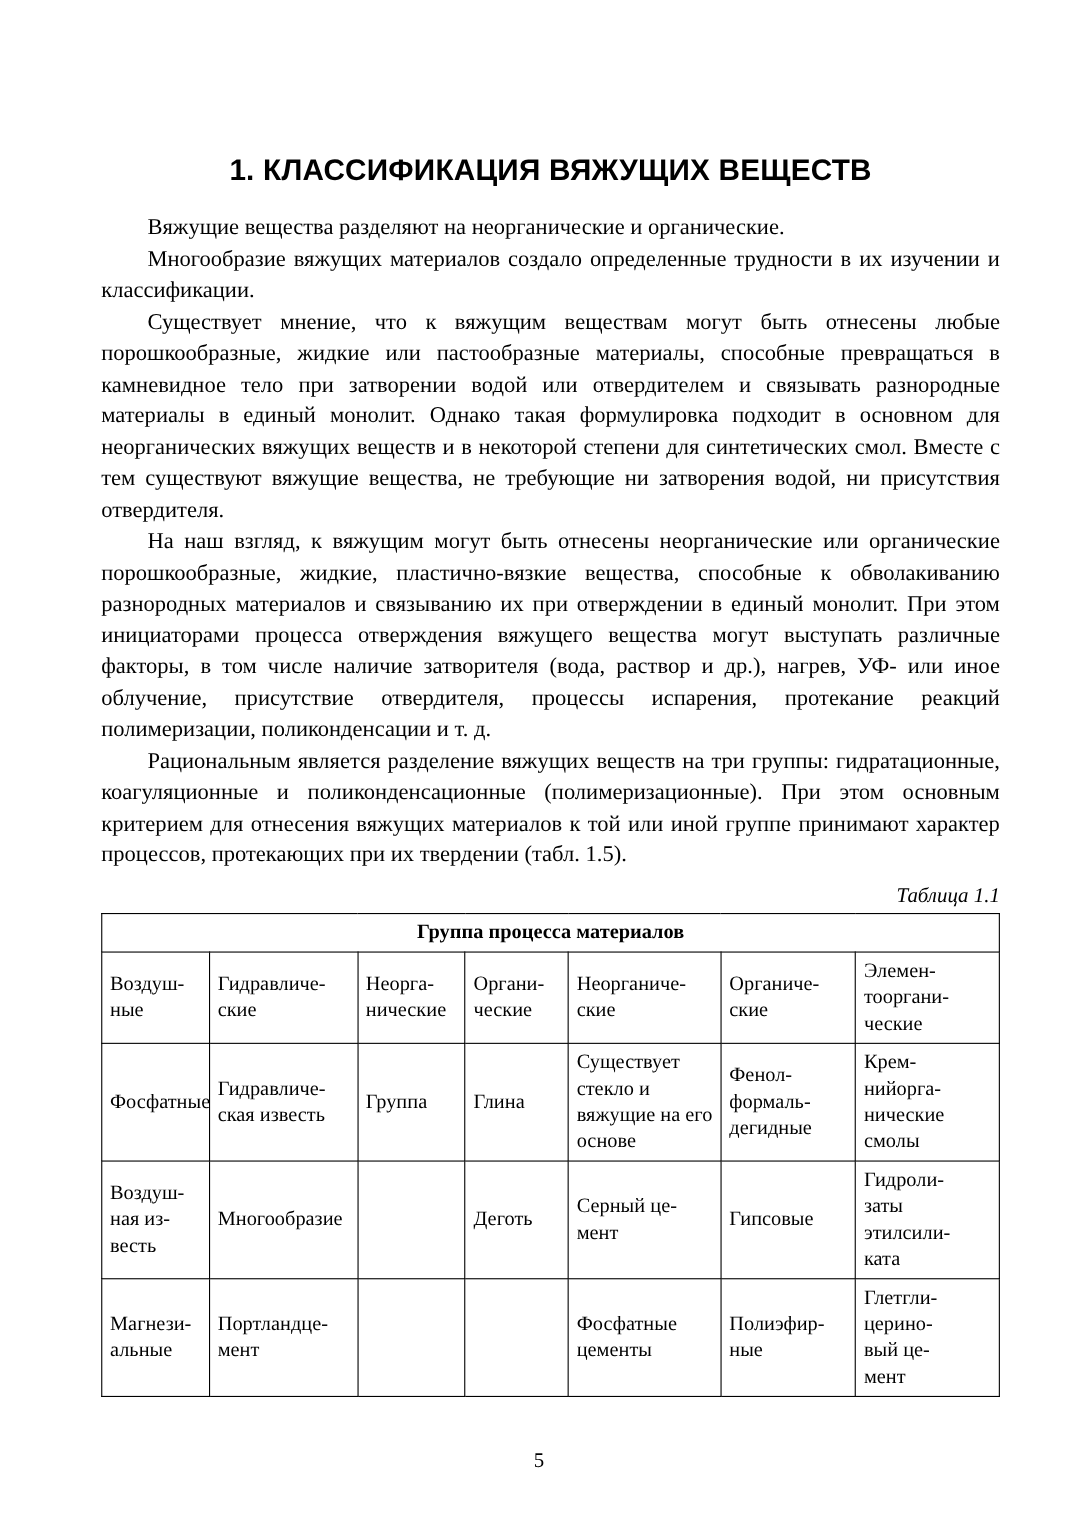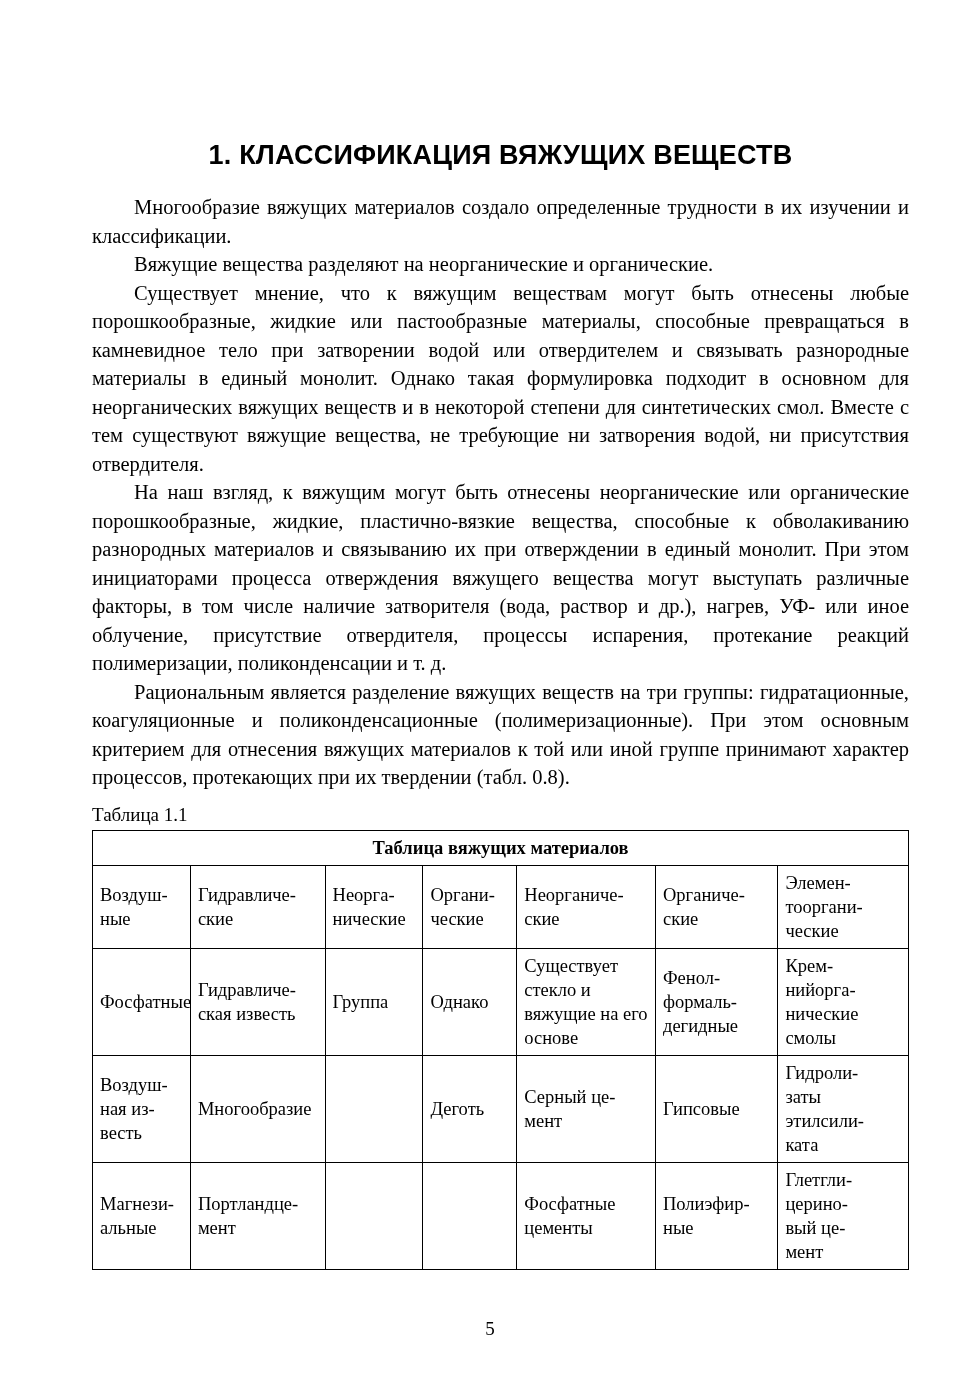--- a/index.html
+++ b/index.html
@@ -92,8 +92,8 @@
 
   <h1 class="title">1. КЛАССИФИКАЦИЯ ВЯЖУЩИХ ВЕЩЕСТВ</h1>
 
+  <p class="para">Вяжущие вещества разделяют на неорганические и органические.</p>
   <p class="para">Многообразие вяжущих материалов создало определенные трудности в их изучении и классификации.</p>
-  <p class="para">Вяжущие вещества разделяют на неорганические и органические.</p>
   <p class="para">Существует мнение, что к вяжущим веществам могут быть отнесены любые порошкообразные, жидкие или пастообразные материалы, способные превращаться в камневидное тело при затворении водой или отвердителем и связывать разнородные материалы в единый монолит. Однако такая формулировка подходит в основном для неорганических вяжущих веществ и в некоторой степени для синтетических смол. Вместе с тем существуют вяжущие вещества, не требующие ни затворения водой, ни присутствия отвердителя.</p>
   <p class="para">На наш взгляд, к вяжущим могут быть отнесены неорганические или органические порошкообразные, жидкие, пластично-вязкие вещества, способные к обволакиванию разнородных материалов и связыванию их при отверждении в единый монолит. При этом инициаторами процесса отверждения вяжущего вещества могут выступать различные факторы, в том числе наличие затворителя (вода, раствор и др.), нагрев, УФ- или иное облучение, присутствие отвердителя, процессы испарения, протекание реакций полимеризации, поликонденсации и т. д.</p>
   <p class="para">Рациональным является разделение вяжущих веществ на три группы: гидратационные, коагуляционные и поликонденсационные (полимеризационные). При этом основным критерием для отнесения вяжущих материалов к той или иной группе принимают характер процессов, протекающих при их твердении (табл. 0.8).</p>

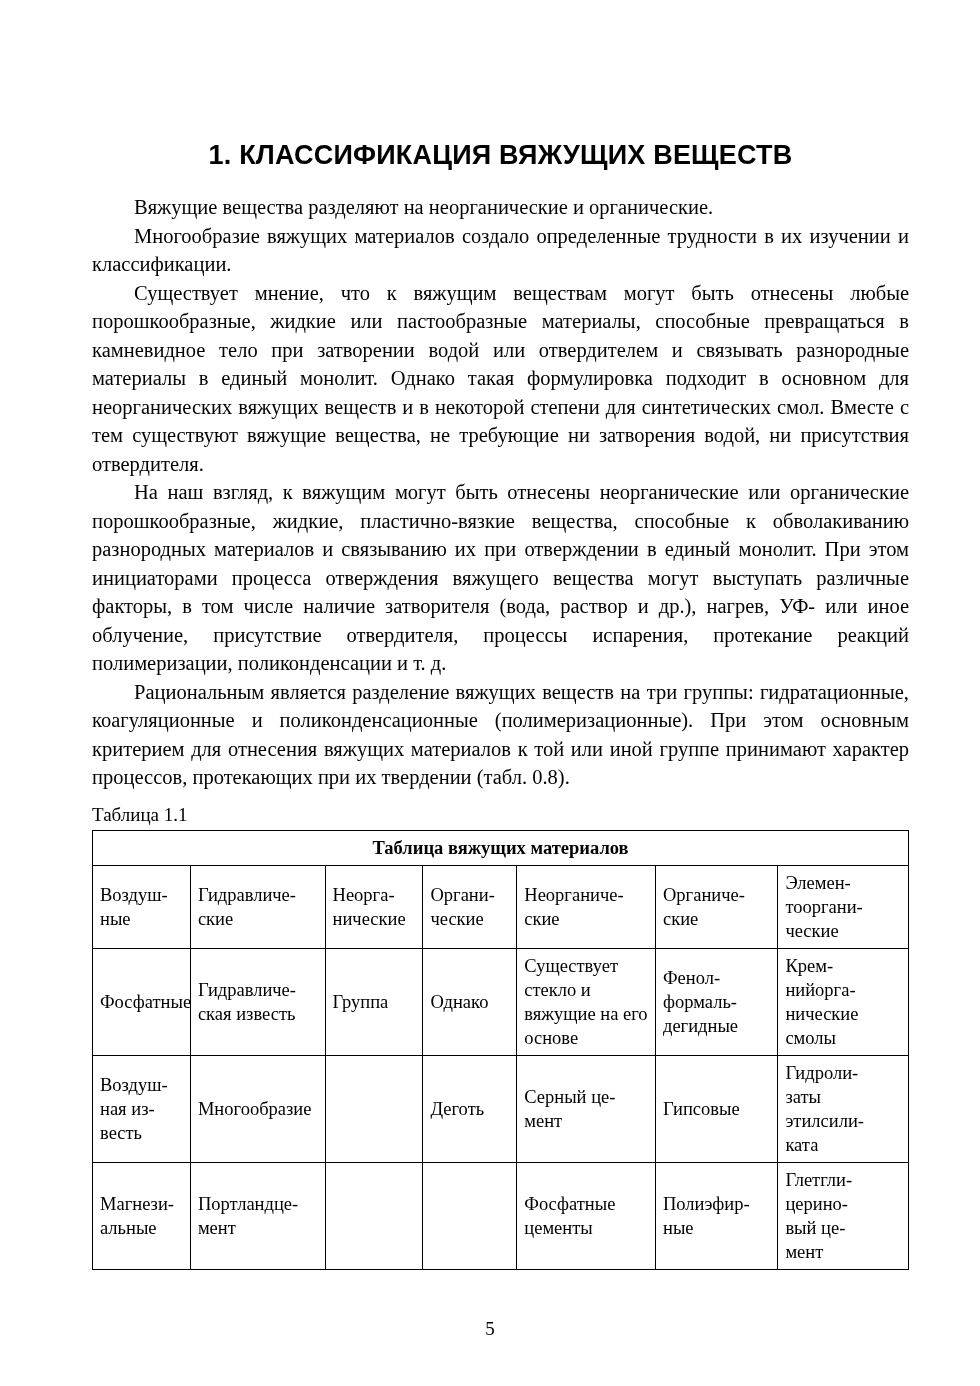--- a/index.html
+++ b/index.html
@@ -96,7 +96,7 @@
   <p class="para">Многообразие вяжущих материалов создало определенные трудности в их изучении и классификации.</p>
   <p class="para">Существует мнение, что к вяжущим веществам могут быть отнесены любые порошкообразные, жидкие или пастообразные материалы, способные превращаться в камневидное тело при затворении водой или отвердителем и связывать разнородные материалы в единый монолит. Однако такая формулировка подходит в основном для неорганических вяжущих веществ и в некоторой степени для синтетических смол. Вместе с тем существуют вяжущие вещества, не требующие ни затворения водой, ни присутствия отвердителя.</p>
   <p class="para">На наш взгляд, к вяжущим могут быть отнесены неорганические или органические порошкообразные, жидкие, пластично-вязкие вещества, способные к обволакиванию разнородных материалов и связыванию их при отверждении в единый монолит. При этом инициаторами процесса отверждения вяжущего вещества могут выступать различные факторы, в том числе наличие затворителя (вода, раствор и др.), нагрев, УФ- или иное облучение, присутствие отвердителя, процессы испарения, протекание реакций полимеризации, поликонденсации и т. д.</p>
-  <p class="para">Рациональным является разделение вяжущих веществ на три группы: гидратационные, коагуляционные и поликонденсационные (полимеризационные). При этом основным критерием для отнесения вяжущих материалов к той или иной группе принимают характер процессов, протекающих при их твердении (табл. 0.8).</p>
+  <p class="para">Рациональным является разделение вяжущих веществ на три группы: гидратационные, коагуляционные и поликонденсационные (полимеризационные). При этом основным критерием для отнесения вяжущих материалов к той или иной группе принимают характер процессов, протекающих при их твердении (табл. 1.5).</p>
 
   <div class="tbl-caption-right">Таблица 1.1</div>
 

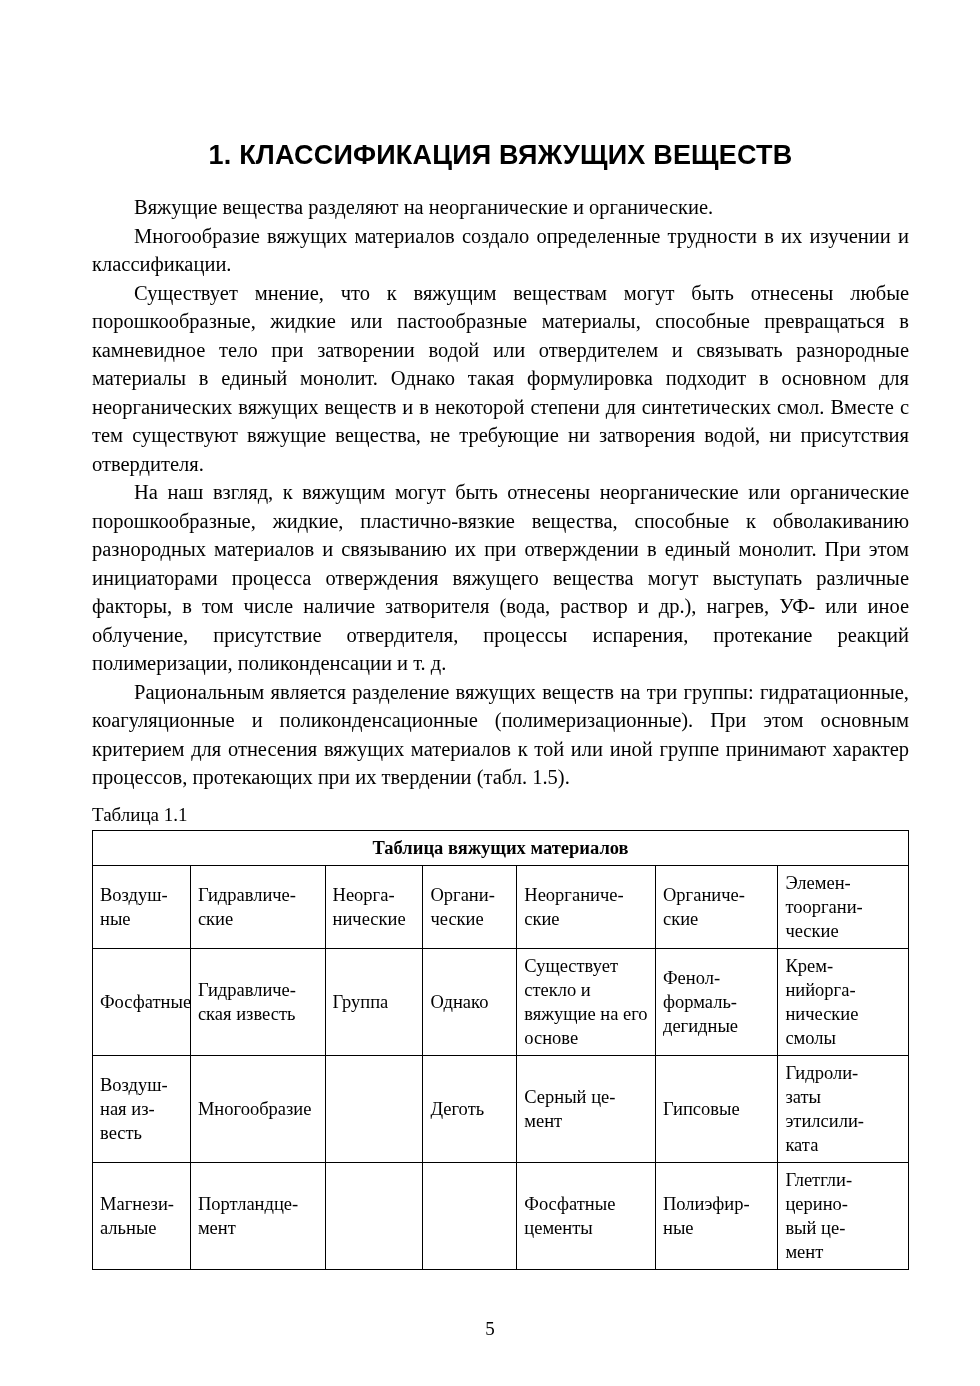--- a/index.html
+++ b/index.html
@@ -40,7 +40,8 @@
   }
   .tbl-caption-right {
     font-size: 19px;
-    text-align: left;
+    font-style: italic;
+    text-align: right;
     margin: 12px 0 4px 0;
   }
   .tbl-title {

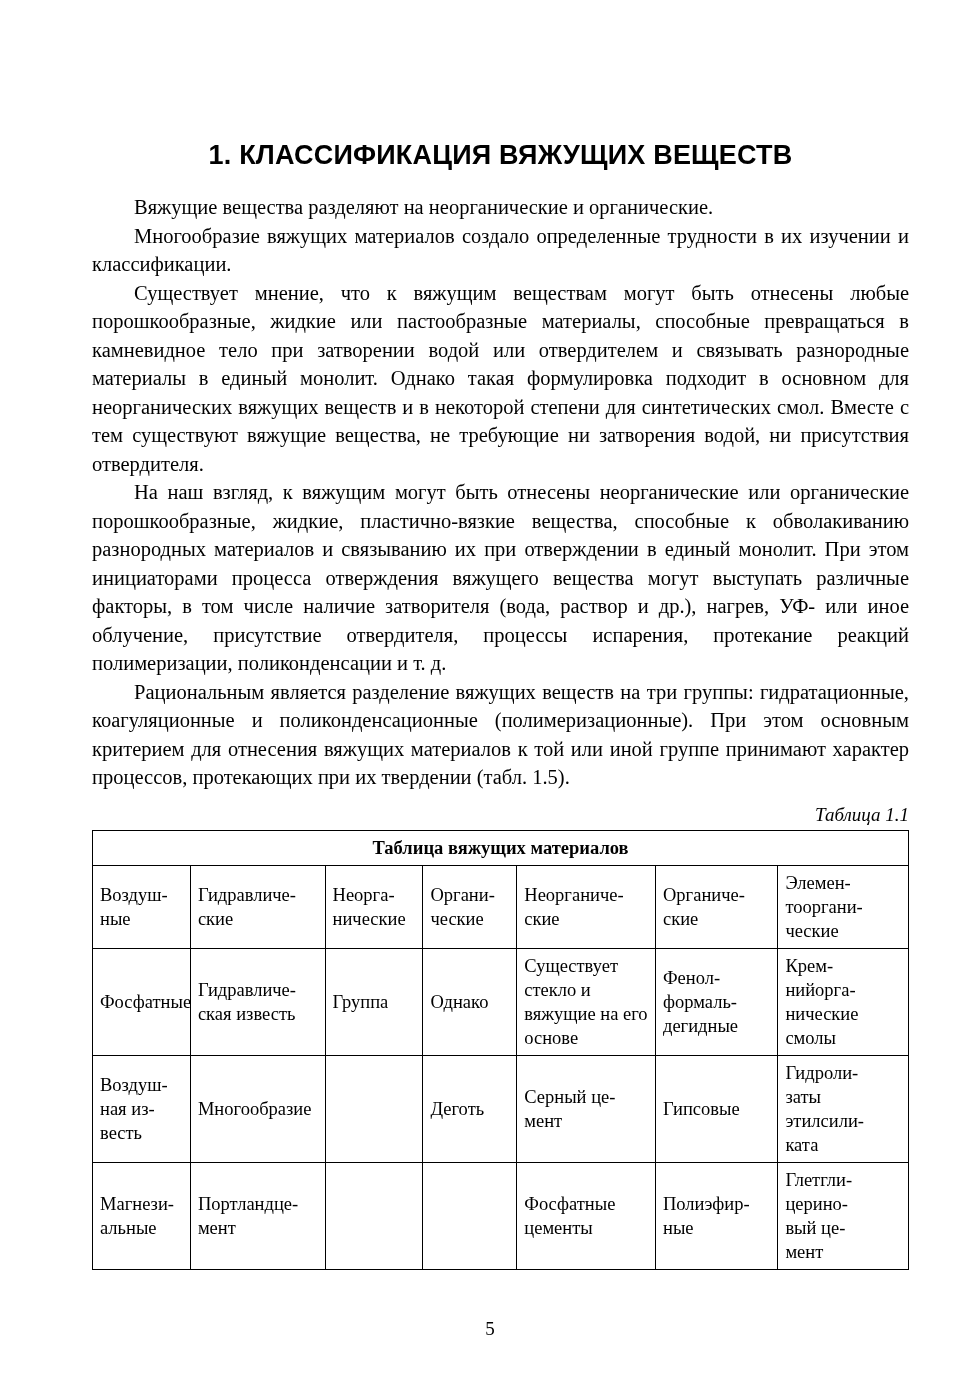--- a/index.html
+++ b/index.html
@@ -113,7 +113,7 @@
     </colgroup>
     <thead>
       <tr class="hdr-group">
-        <th colspan="7">Таблица вяжущих материалов</th>
+        <th colspan="7">Группа процесса материалов</th>
       </tr>
     </thead>
     <tbody>

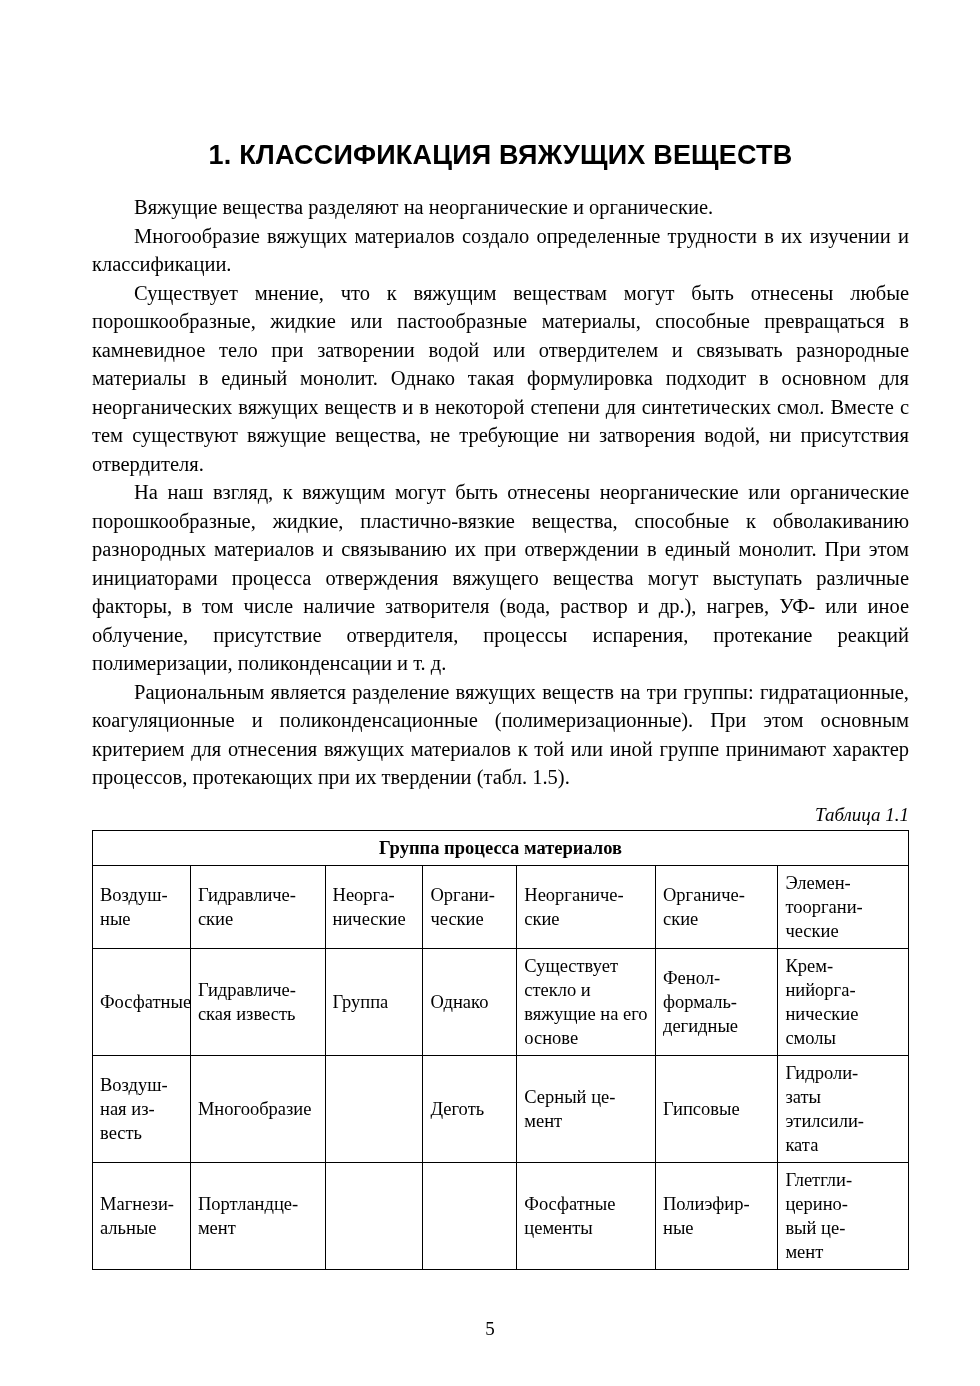--- a/index.html
+++ b/index.html
@@ -130,7 +130,7 @@
         <td>Фосфатные</td>
         <td>Гидравличе-<br>ская известь</td>
         <td>Группа</td>
-        <td>Однако</td>
+        <td>Глина</td>
         <td>Существует стекло и вяжущие на его основе</td>
         <td>Фенол-<br>формаль-<br>дегидные</td>
         <td>Крем-<br>нийорга-<br>нические смолы</td>

